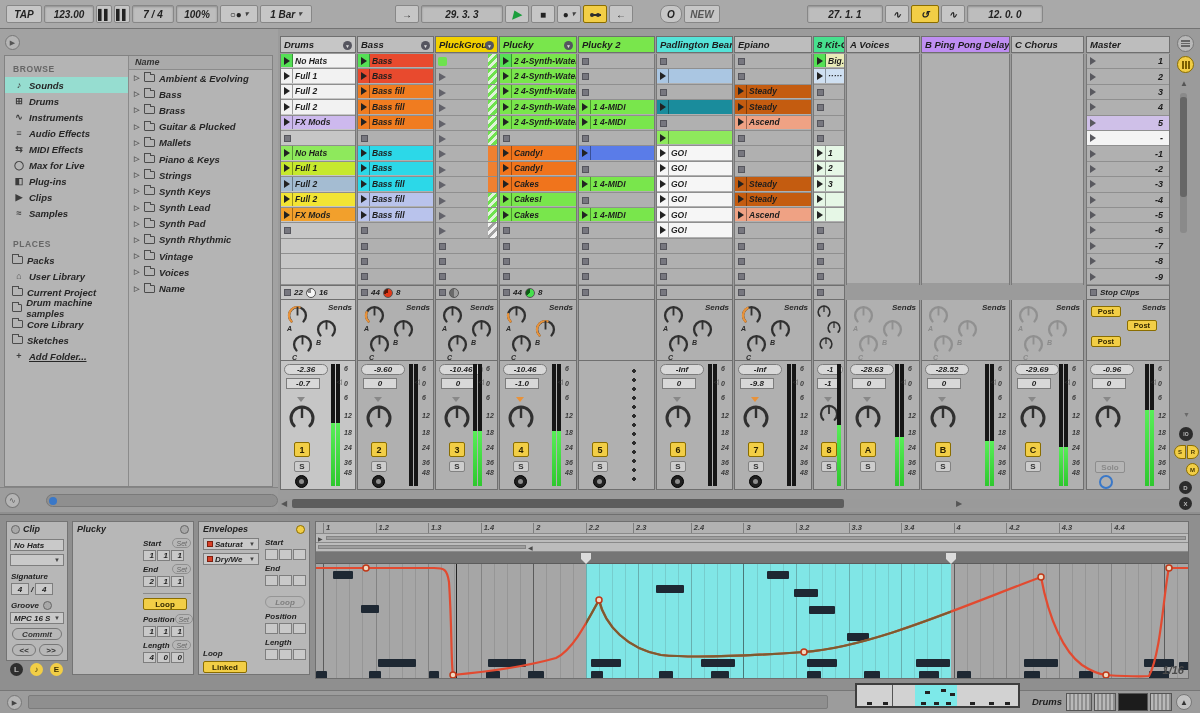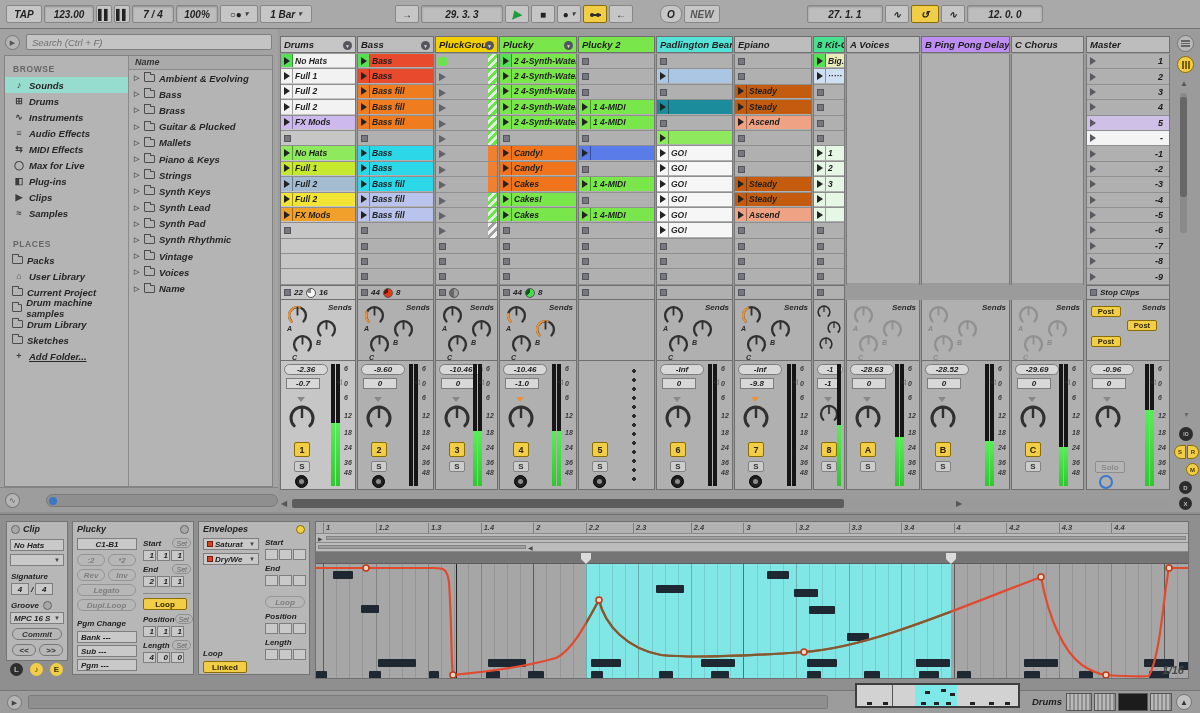--- a/index.html
+++ b/index.html
@@ -210,7 +210,6 @@
     <div class="circ" style="position:absolute;left:5px;top:6px;width:15px;height:15px">
         <span style="font-size:7px;color:#555">▶</span>
       </div>
-    <div id="bsearch">Search (Ctrl + F)</div>
     <div id="bpanel">
       <div id="bcats">
         <div class="bhead">BROWSE</div>

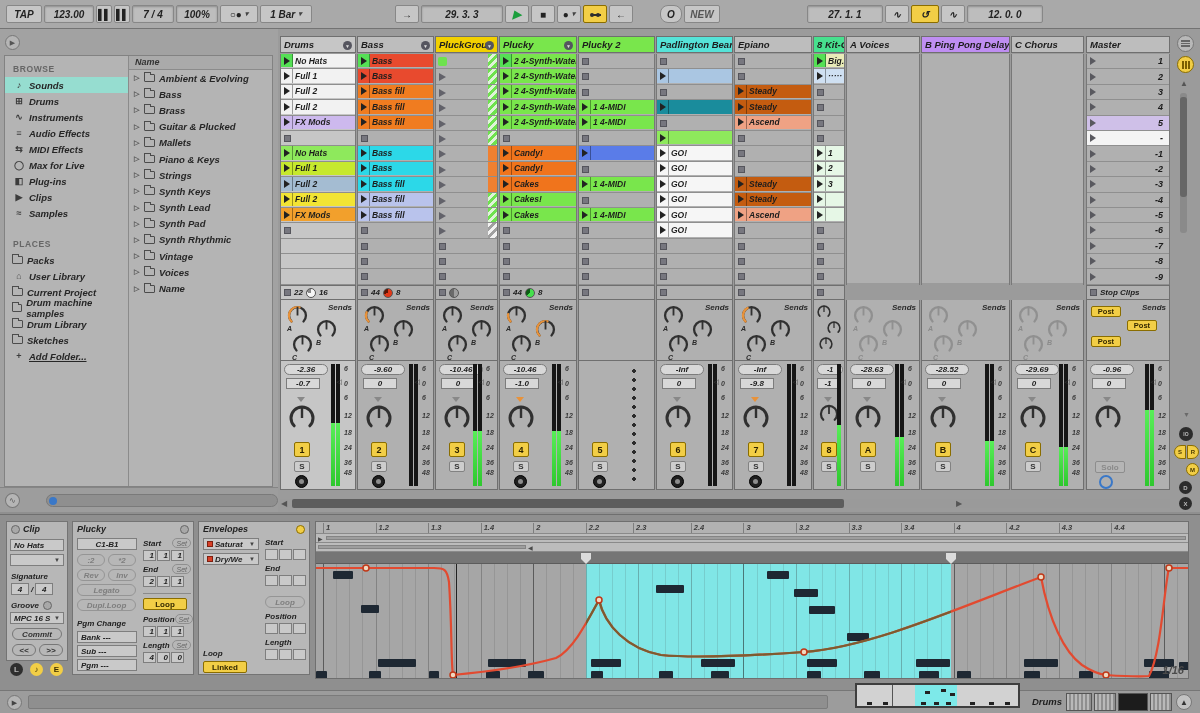--- a/index.html
+++ b/index.html
@@ -271,7 +271,7 @@
             </div>
             <div class="bitem">
               <span class="fold"></span>
-              <div class="blabel">Drum Library</div>
+              <div class="blabel">Core Library</div>
             </div>
             <div class="bitem">
               <span class="fold"></span>

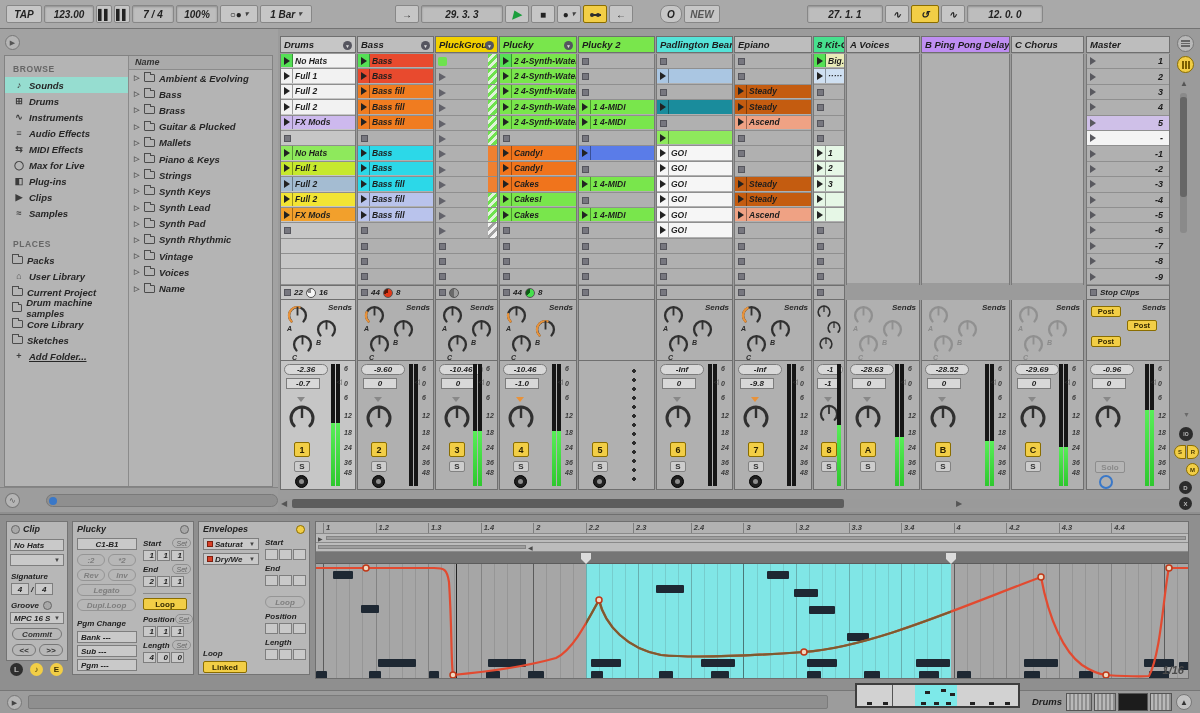--- a/index.html
+++ b/index.html
@@ -1788,23 +1788,6 @@
           <span>Plucky</span>
           <span class="pcirc r"></span>
         </div>
-      <div style="position:absolute;left:4px;top:16px;width:62px">
-        <div class="fbox" style="width:60px;justify-content:center">C1-B1</div>
-        <div style="display:flex;gap:3px;margin-top:4px">
-          <span class="pill" style="width:28px">:2</span>
-          <span class="pill" style="width:28px">*2</span>
-        </div>
-        <div style="display:flex;gap:3px;margin-top:3px">
-          <span class="pill" style="width:28px">Rev</span>
-          <span class="pill" style="width:28px">Inv</span>
-        </div>
-        <div class="pill" style="width:59px;margin-top:3px">Legato</div>
-        <div class="pill" style="width:59px;margin-top:3px">Dupl.Loop</div>
-        <div class="plbl" style="margin-top:8px">Pgm Change</div>
-        <div class="fbox" style="width:60px;margin-top:3px">Bank ---</div>
-        <div class="fbox" style="width:60px;margin-top:2px">Sub ---</div>
-        <div class="fbox" style="width:60px;margin-top:2px">Pgm ---</div>
-      </div>
       <div style="position:absolute;left:70px;top:16px;width:48px">
         <div style="display:flex;justify-content:space-between;align-items:center">
             <span class="plbl">Start</span>

